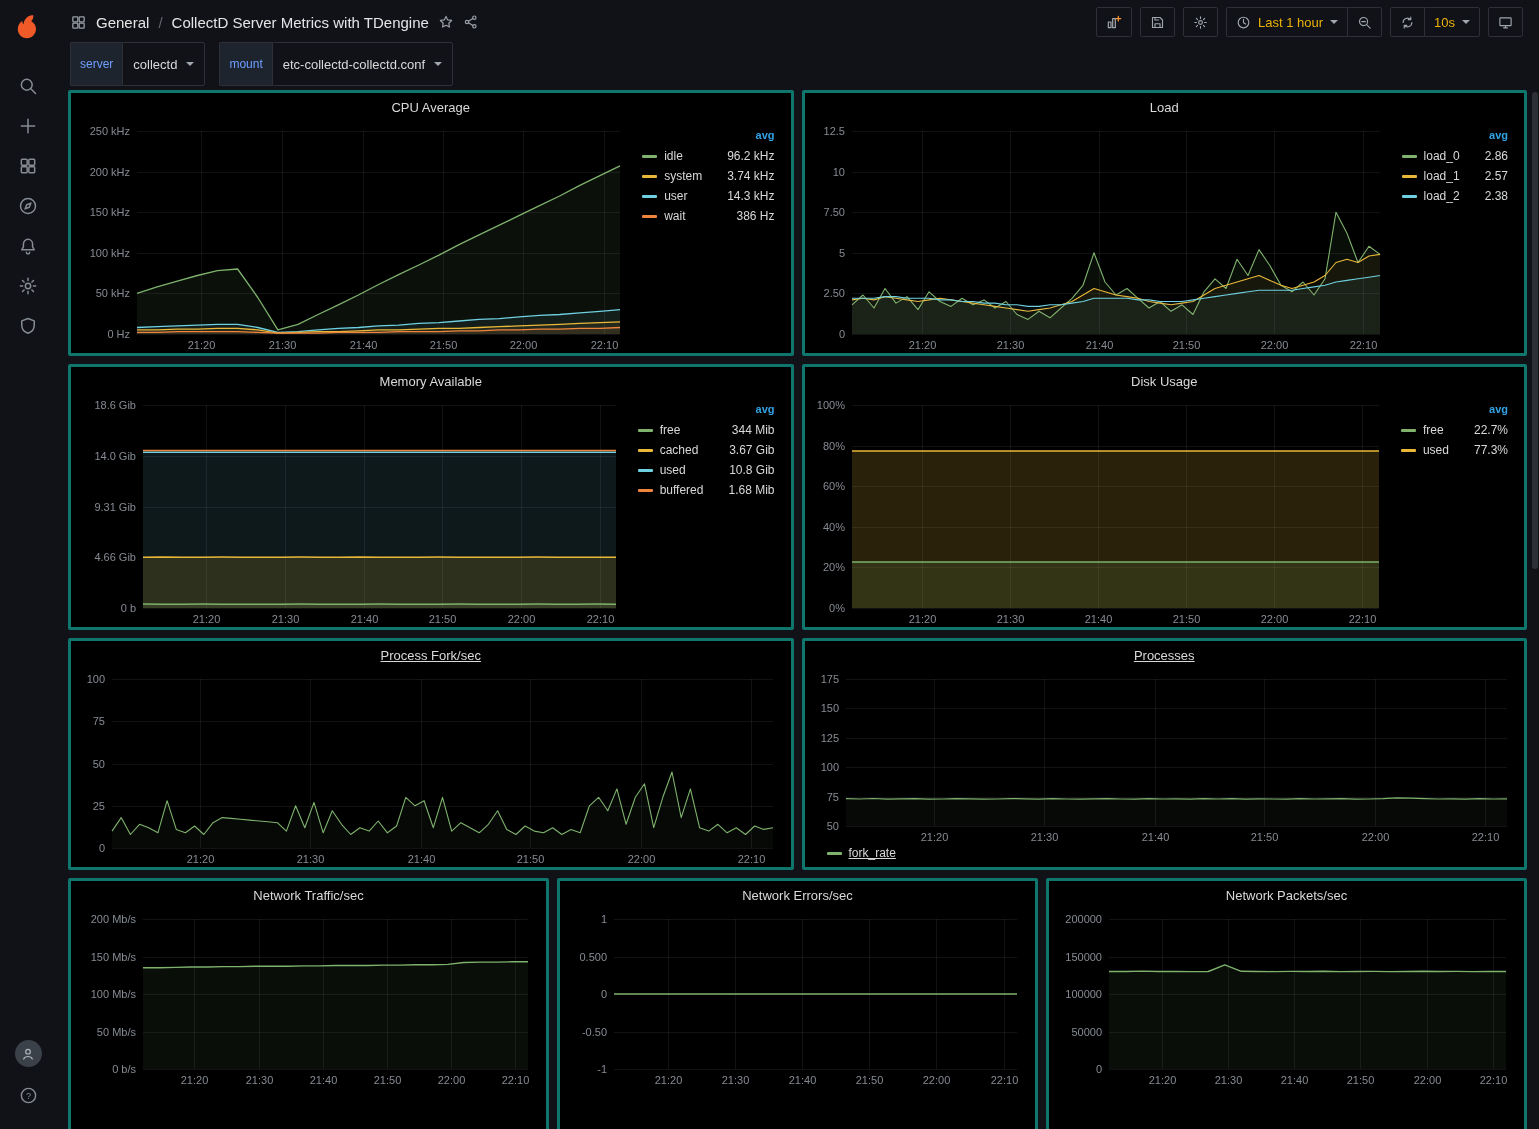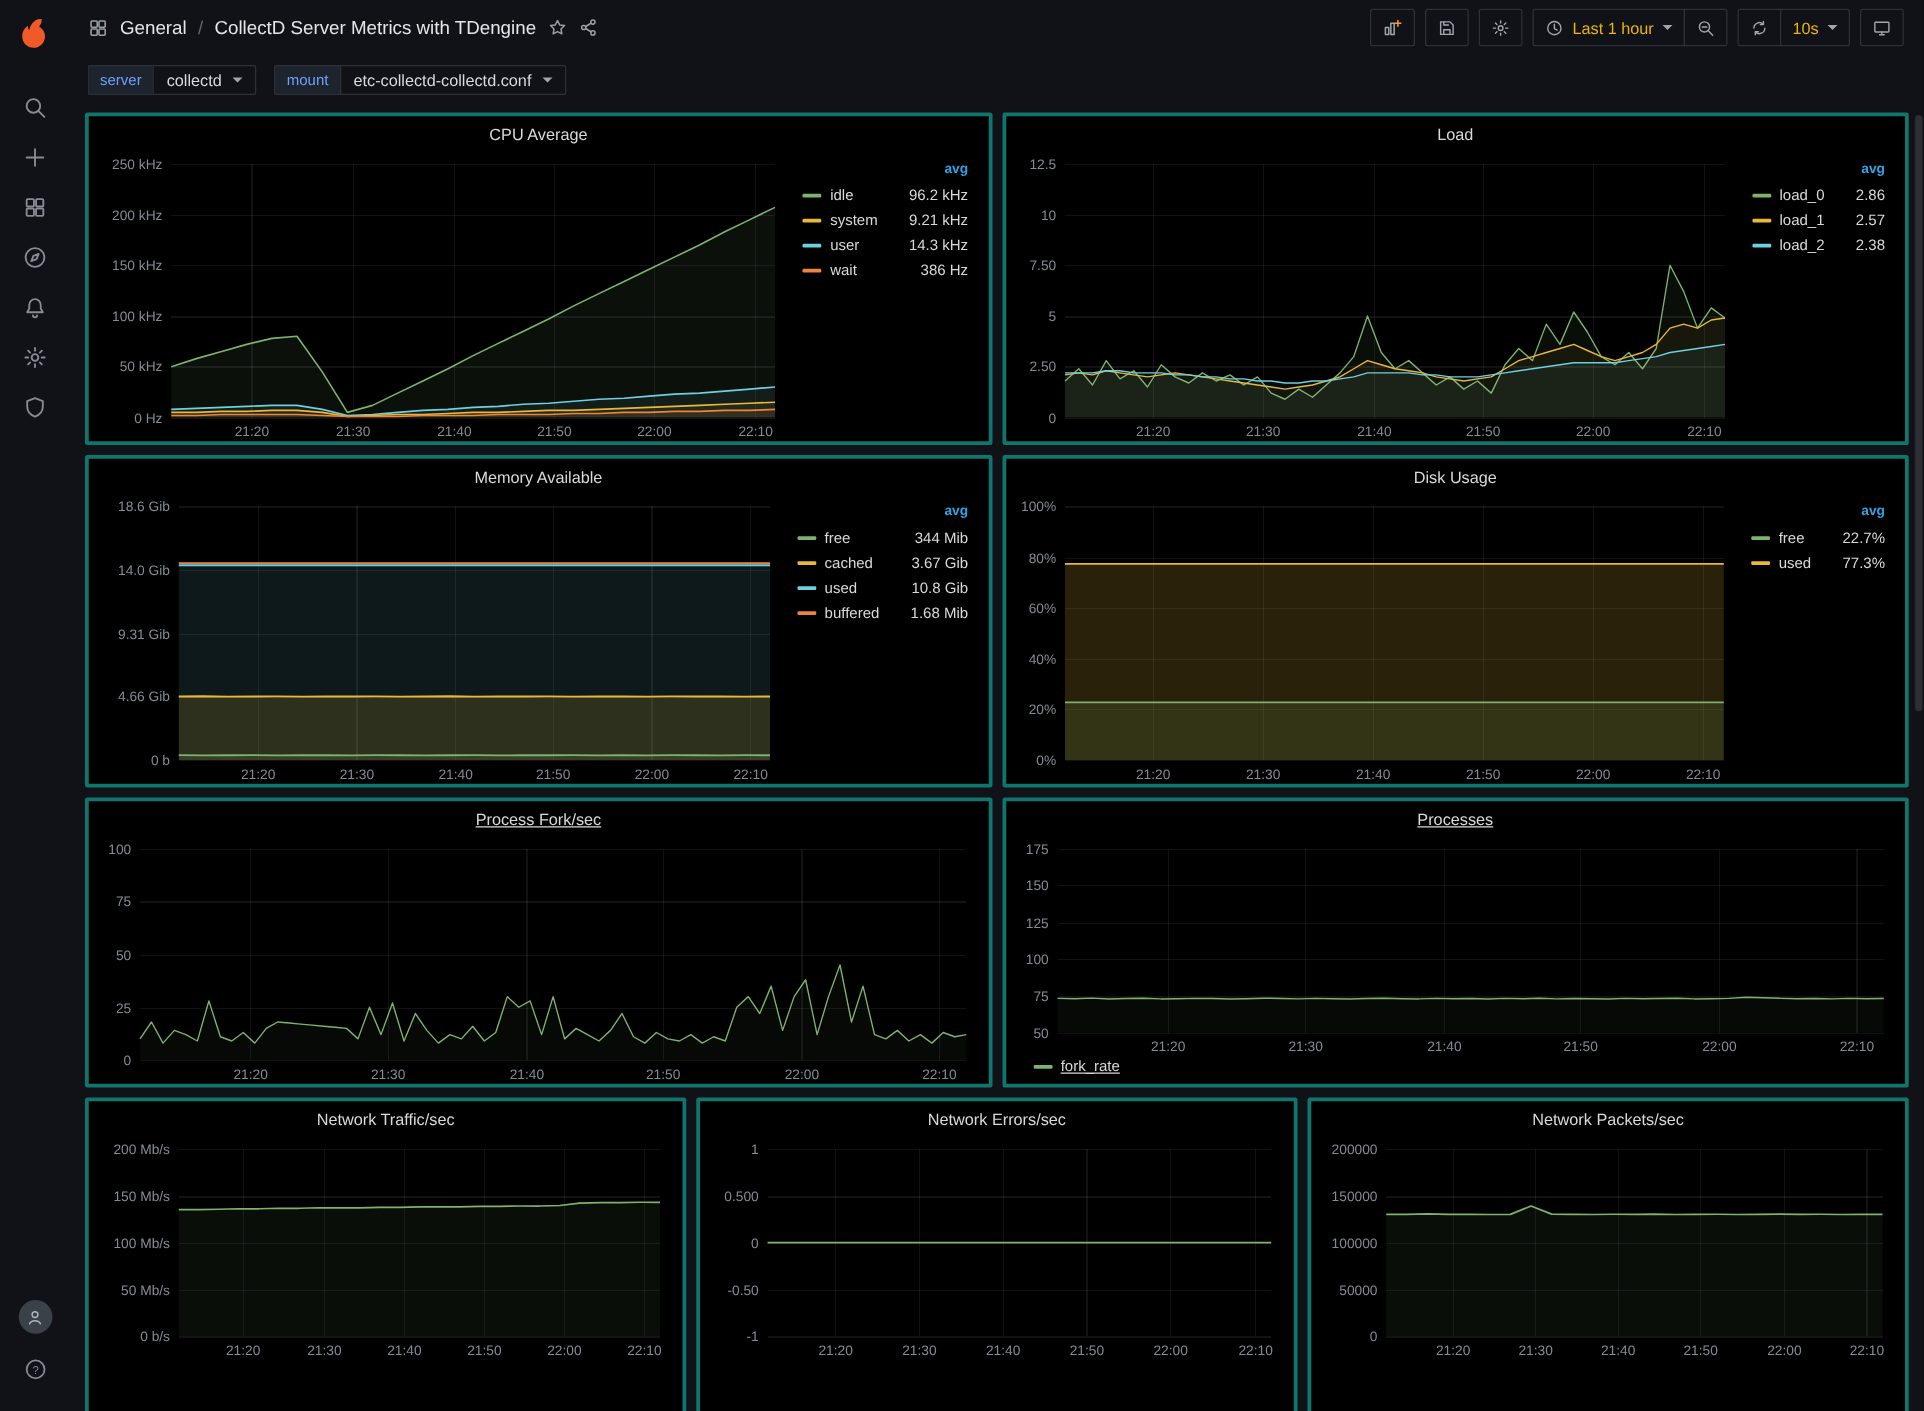--- a/index.html
+++ b/index.html
@@ -42,7 +42,7 @@
   .var-label { display:flex; align-items:center; padding:0 9px; background:#1d242e; color:#6e9fff;
                font-size:12px; border:1px solid #2d3036; border-right:0; border-radius:2px 0 0 2px; }
   .var-value { display:flex; align-items:center; gap:9px; padding:0 10px; border:1px solid #2d3036;
-               border-radius:0 2px 2px 0; color:#d8d9da; font-size:13px; cursor:pointer; height:24px; }
+               border-radius:0 2px 2px 0; color:#d8d9da; font-size:13px; cursor:pointer; height:44px; }
 
   
   .dashboard { flex:1; padding:6px 12px 0; min-height:0; }

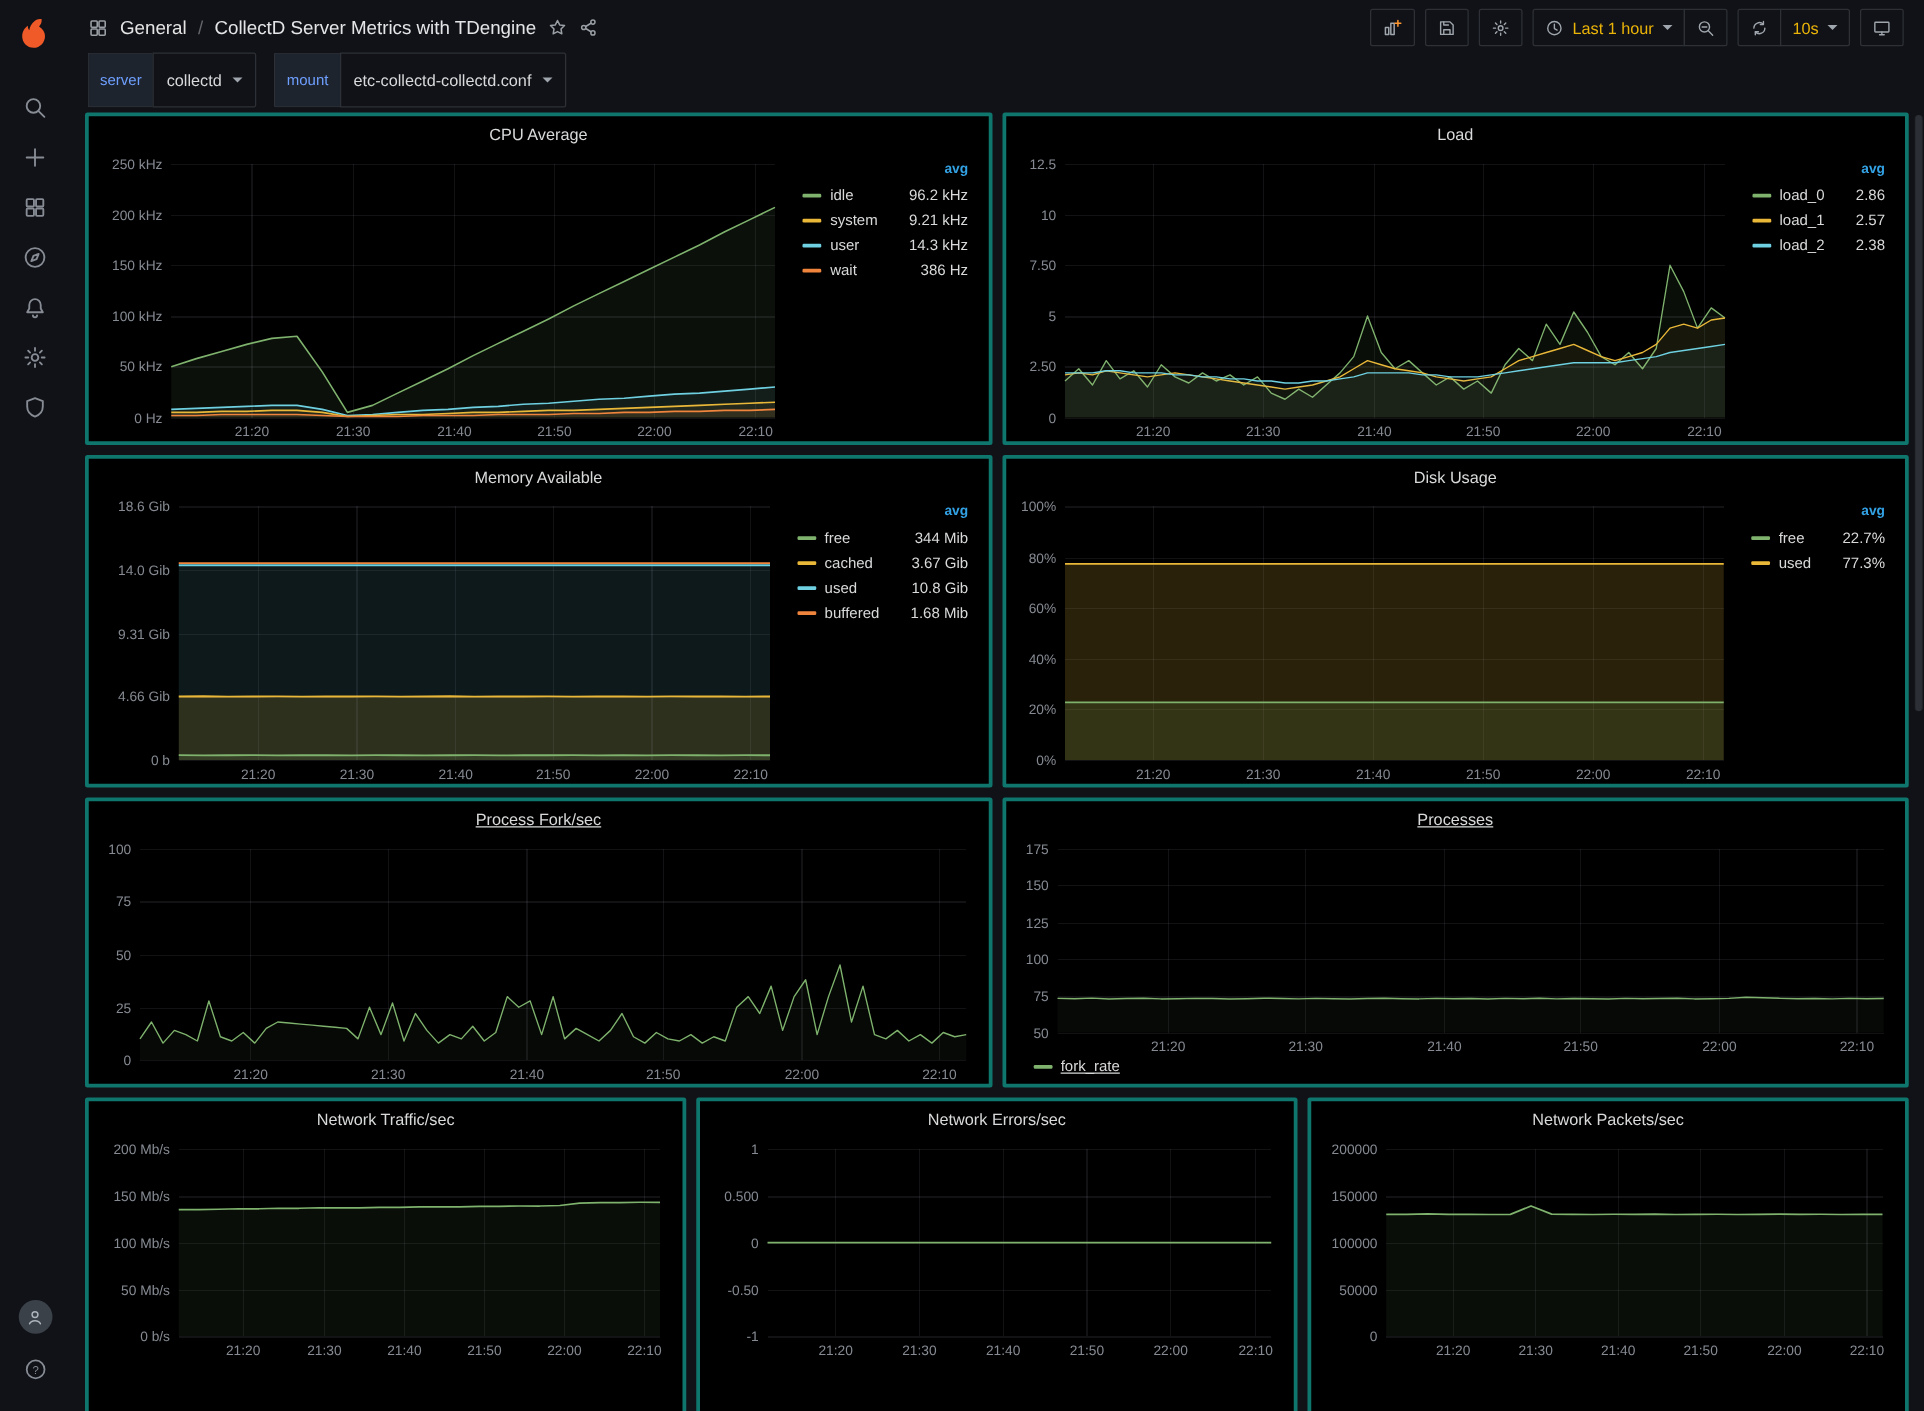--- a/index.html
+++ b/index.html
@@ -297,7 +297,7 @@
                 <div class="lg-row">
                   <span class="dash" style="background: rgb(234, 184, 57);"></span>
                   <span class="lg-name">system</span>
-                  <span class="lg-val">9.21 kHz</span>
+                  <span class="lg-val">3.74 kHz</span>
                 </div>
                 <div class="lg-row">
                   <span class="dash" style="background: rgb(110, 208, 224);"></span>

